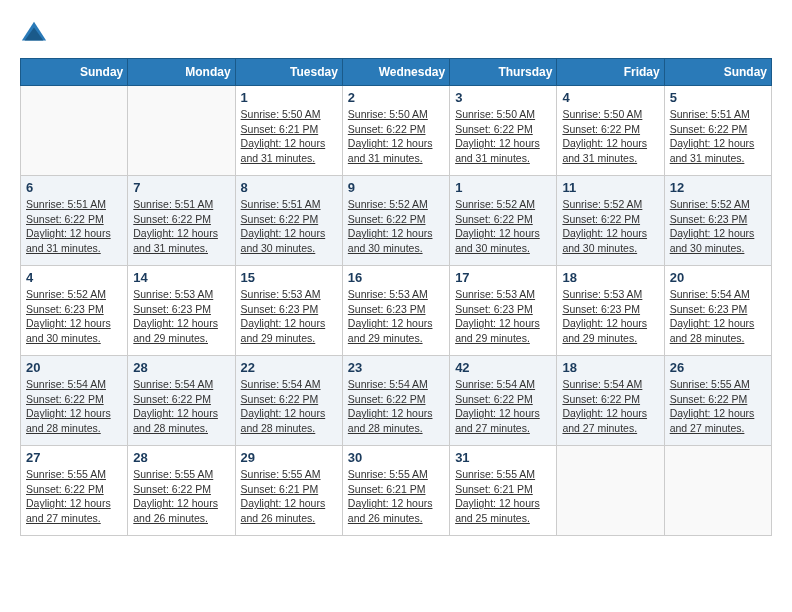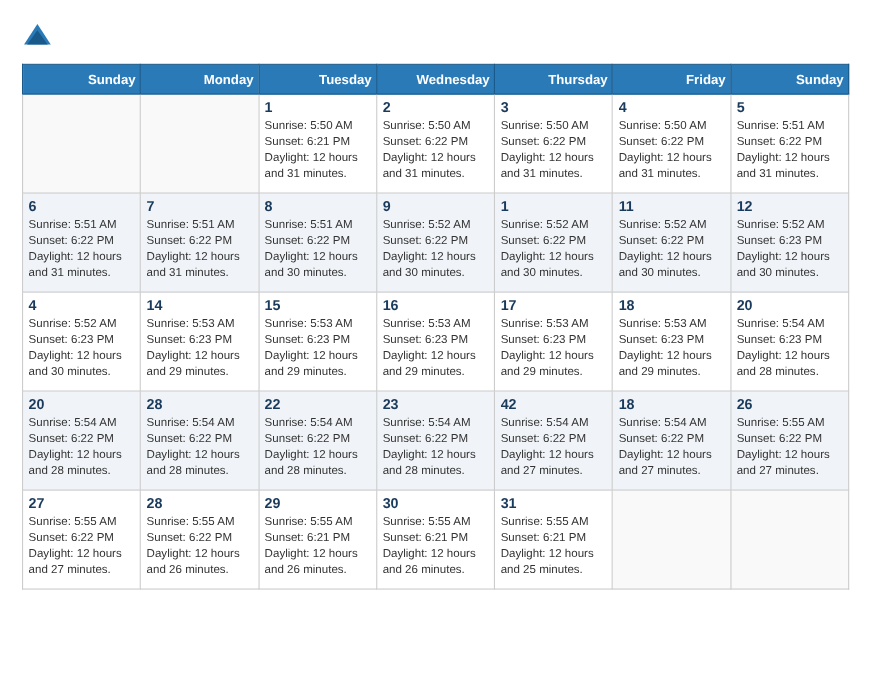--- a/index.html
+++ b/index.html
@@ -77,6 +77,7 @@
       color: #333;
       font-size: 10.5px;
       line-height: 1.4;
+      text-decoration: underline;
     }
     .empty-cell {
       background: #f9f9f9;

